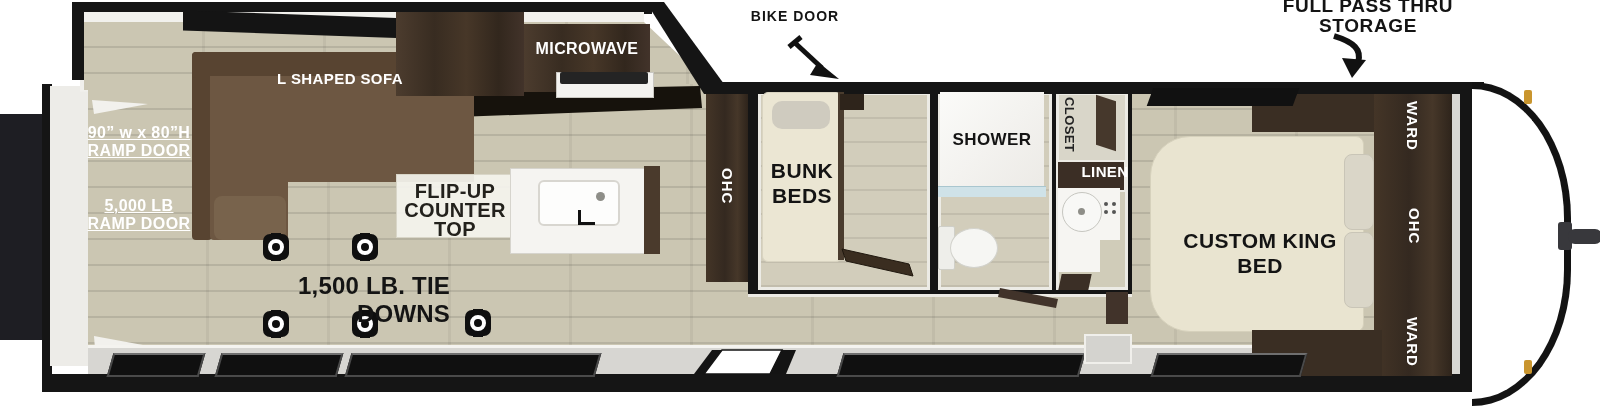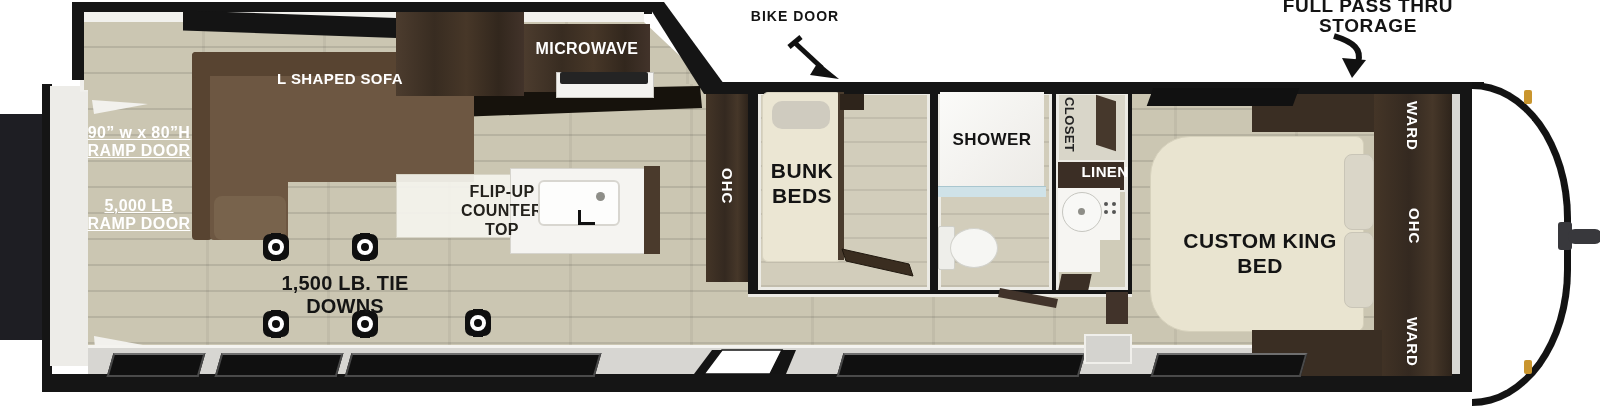--- a/index.html
+++ b/index.html
@@ -76,7 +76,7 @@
   #counter{left:556px;top:72px;width:96px;height:24px;background:#f4f3f0;border:1px solid #c9c7c1;}
   #cooktop{left:560px;top:72px;width:88px;height:12px;background:#242424;border-radius:2px;}
   #island-panel{left:396px;top:174px;width:118px;height:62px;background:rgba(245,244,238,.92);border:1px solid #d9d6c8;}
-  #counter-label{left:396px;top:182px;width:118px;font-size:16px;line-height:19px;color:#23211c;padding-left:47px;}
+  #counter-label{left:396px;top:182px;width:118px;font-size:20px;line-height:19px;color:#23211c;}
   #island{left:510px;top:168px;width:138px;height:84px;background:#f5f4f1;border:1px solid #d6d4cd;}
   #island-edge{left:644px;top:166px;width:16px;height:88px;background:#4a3a2c;}
   #sink{left:538px;top:180px;width:78px;height:42px;background:#fdfdfc;border:2px solid #d8d6d0;border-radius:6px;}

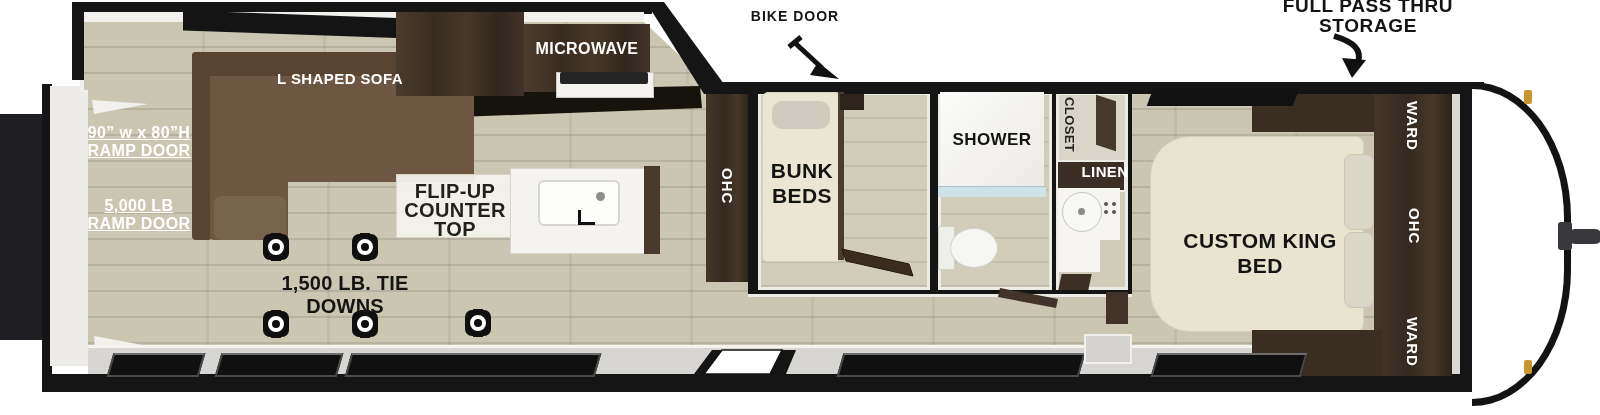--- a/index.html
+++ b/index.html
@@ -86,7 +86,7 @@
   #ohc-label{left:706px;top:90px;width:42px;height:192px;font-size:15px;color:#fff;letter-spacing:1px;}
   #td1{left:263px;top:234px;} #td2{left:352px;top:234px;}
   #td3{left:263px;top:311px;} #td4{left:352px;top:311px;} #td5{left:465px;top:310px;}
-  #tie-label{left:240px;top:272px;width:210px;font-size:20px;letter-spacing:.2px;}
+  #tie-label{left:240px;top:272px;width:210px;font-size:24px;letter-spacing:.2px;text-align:right;}
 
   
   #rooms-block{left:748px;top:82px;width:384px;height:212px;}

